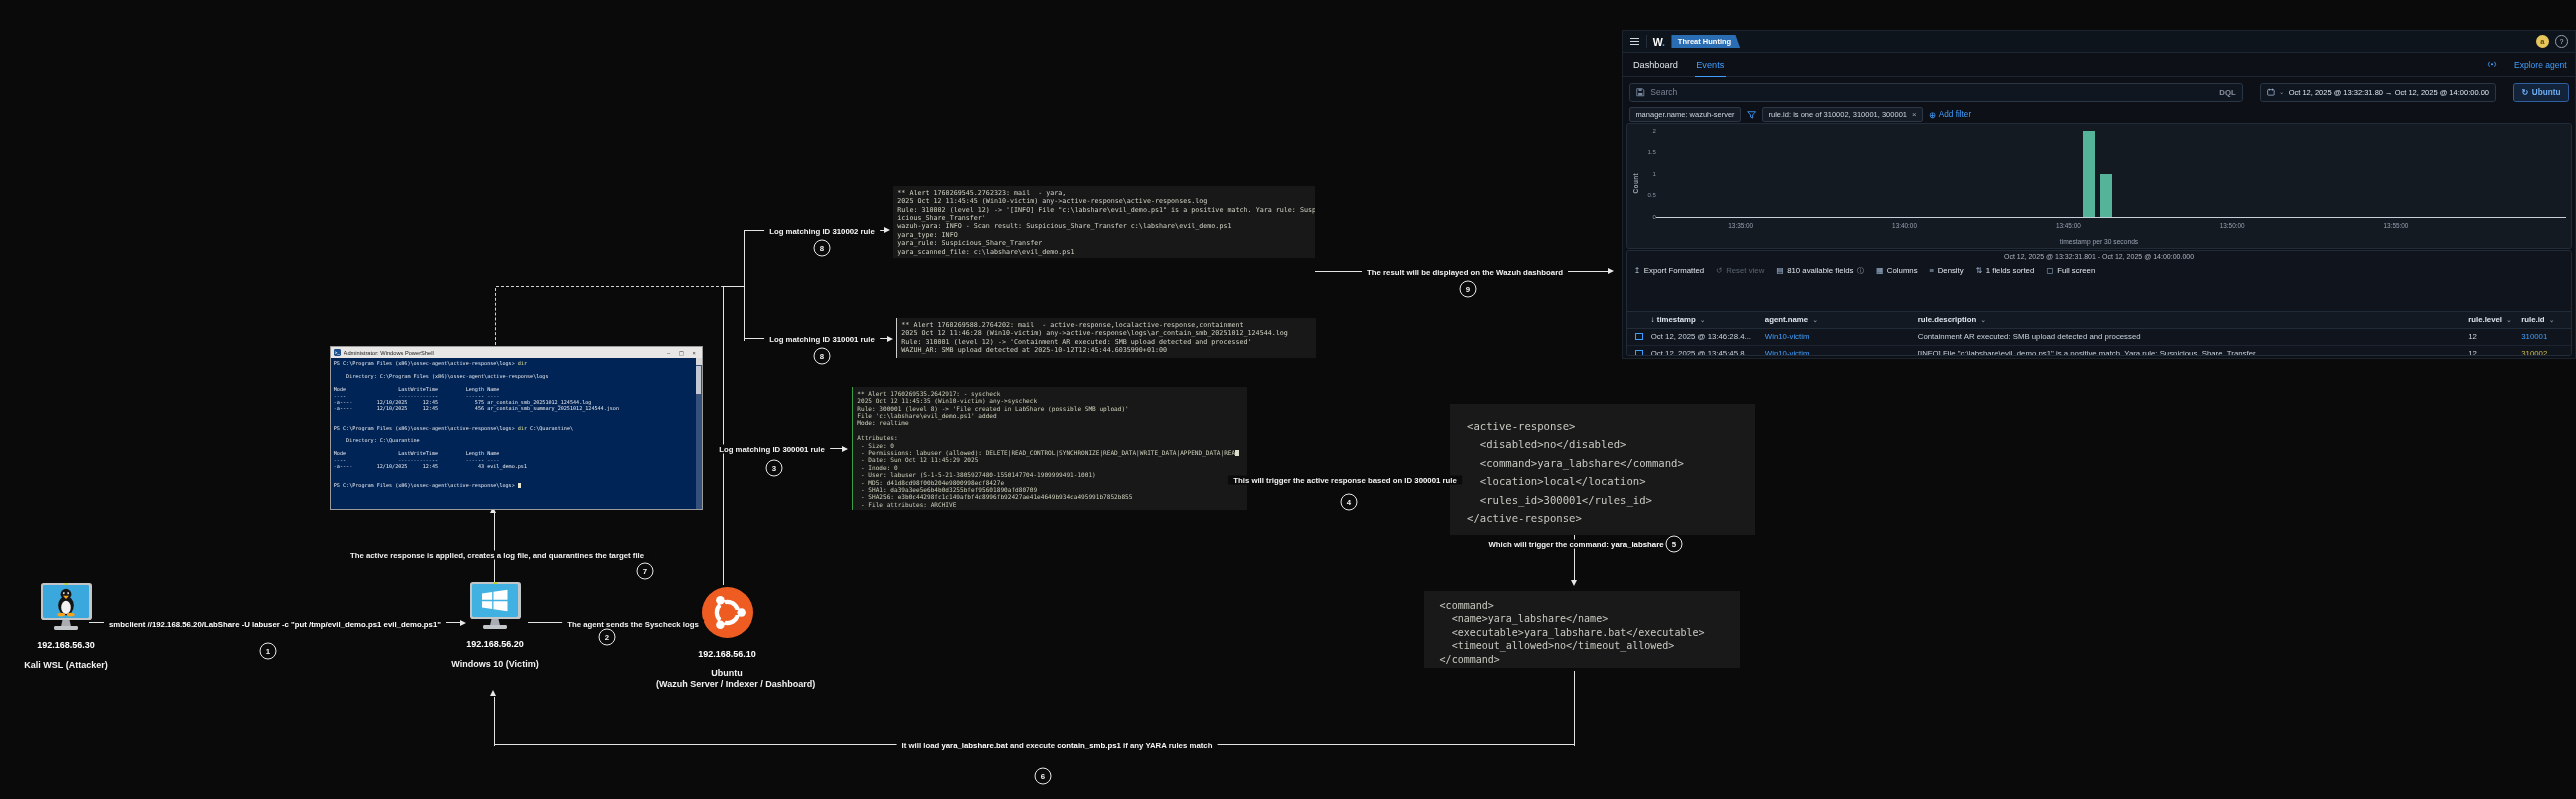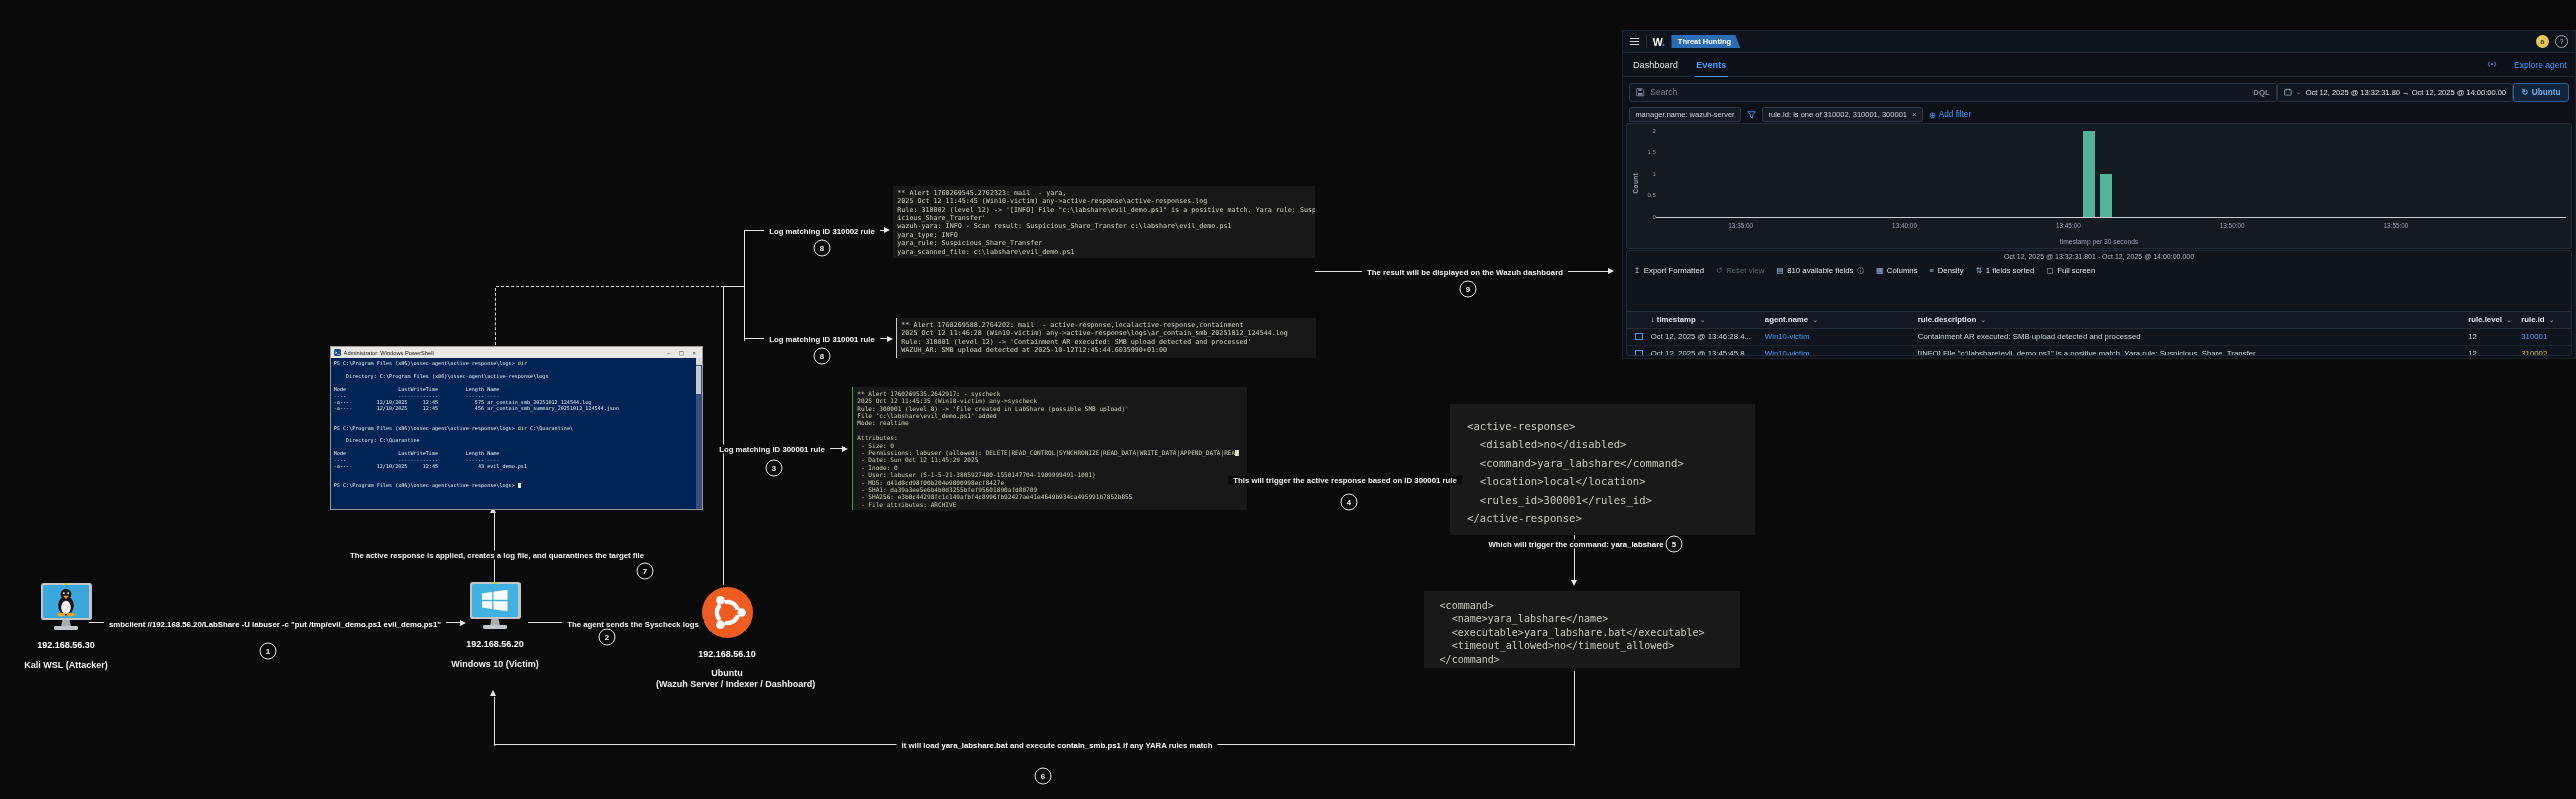--- a/index.html
+++ b/index.html
@@ -81,7 +81,7 @@
          display:flex;align-items:center;justify-content:center;}
   .dtabs{height:23.4px;display:flex;align-items:center;gap:15.6px;padding:0 8.5px;border-bottom:0.7px solid #1d2733;}
   .tab{font-size:9.2px;color:#dfe5ec;padding:5.7px 1.4px;}
-  .tab.active{color:#3f9eff;border-bottom:1.4px solid #3f9eff;font-weight:700;margin-bottom:-1.4px;}
+  .tab.active{color:#3f9eff;border-bottom:1.4px solid #3f9eff;font-weight:400;margin-bottom:-1.4px;}
   .explore{color:#3f9eff;font-size:8.5px;display:flex;gap:17px;align-items:center;}
   .srow{display:flex;align-items:flex-start;gap:0;padding:5.7px 5.7px 2.8px;}
   .searchbox{flex:1;height:18.5px;background:#10161f;border:0.7px solid #2a3644;border-radius:2.8px;display:flex;

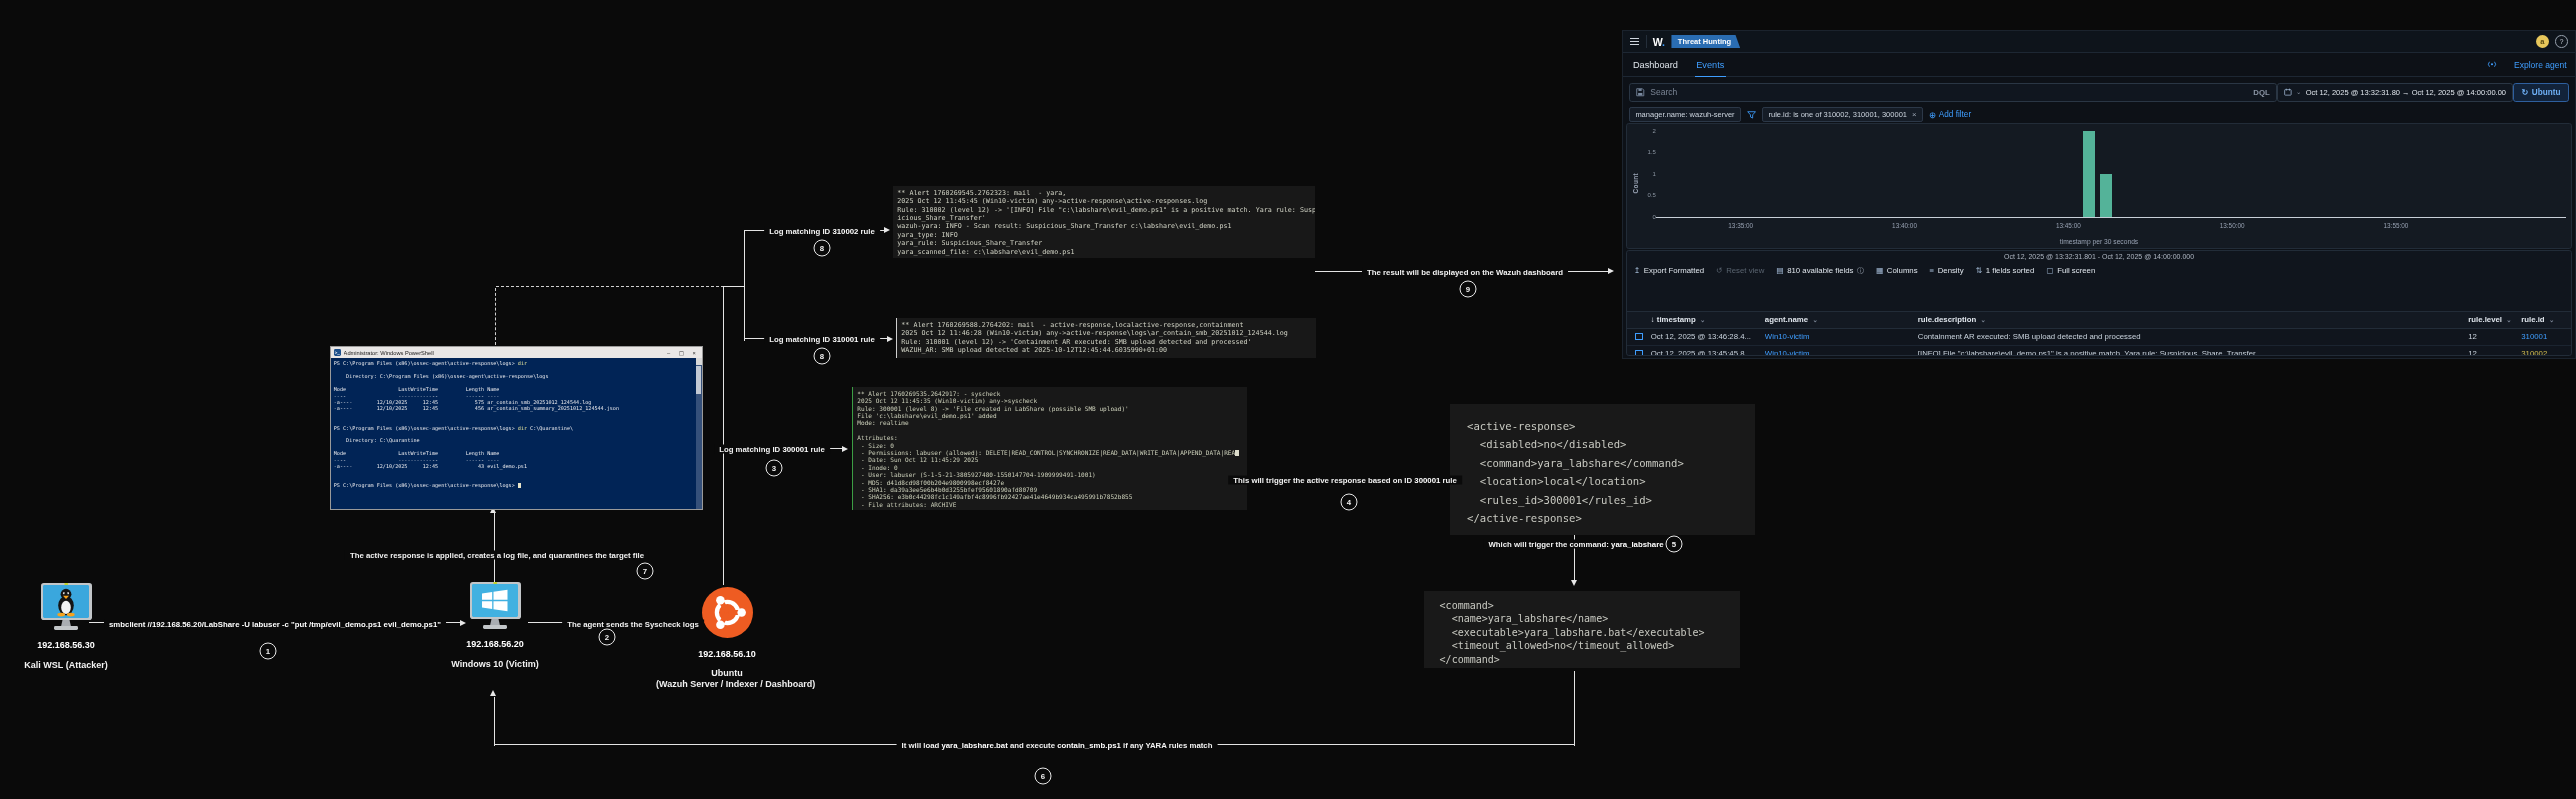--- a/index.html
+++ b/index.html
@@ -83,7 +83,7 @@
   .tab{font-size:9.2px;color:#dfe5ec;padding:5.7px 1.4px;}
   .tab.active{color:#3f9eff;border-bottom:1.4px solid #3f9eff;font-weight:400;margin-bottom:-1.4px;}
   .explore{color:#3f9eff;font-size:8.5px;display:flex;gap:17px;align-items:center;}
-  .srow{display:flex;align-items:flex-start;gap:0;padding:5.7px 5.7px 2.8px;}
+  .srow{display:flex;align-items:flex-start;gap:17px;padding:5.7px 5.7px 2.8px;}
   .searchbox{flex:1;height:18.5px;background:#10161f;border:0.7px solid #2a3644;border-radius:2.8px;display:flex;
              align-items:center;padding:0 6.4px;gap:5.7px;box-sizing:border-box;}
   .ph{color:#7a8494;font-size:8.5px;flex:1;text-align:left;}

